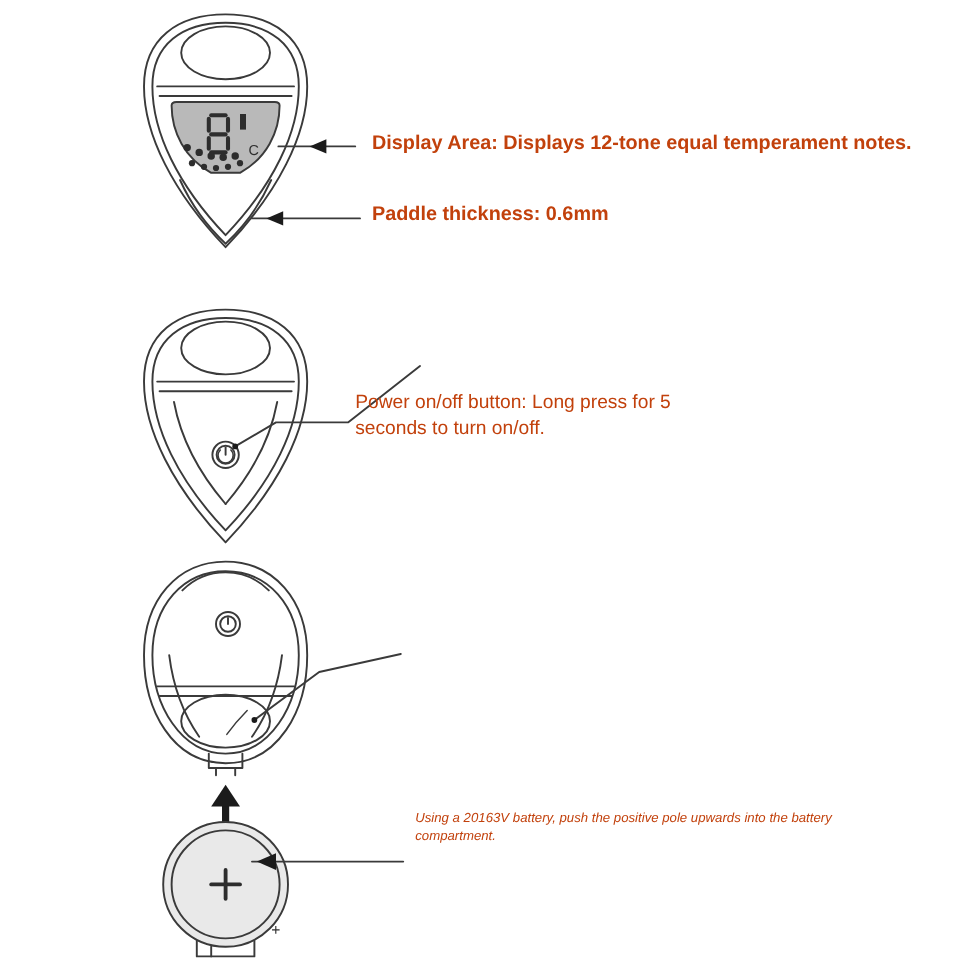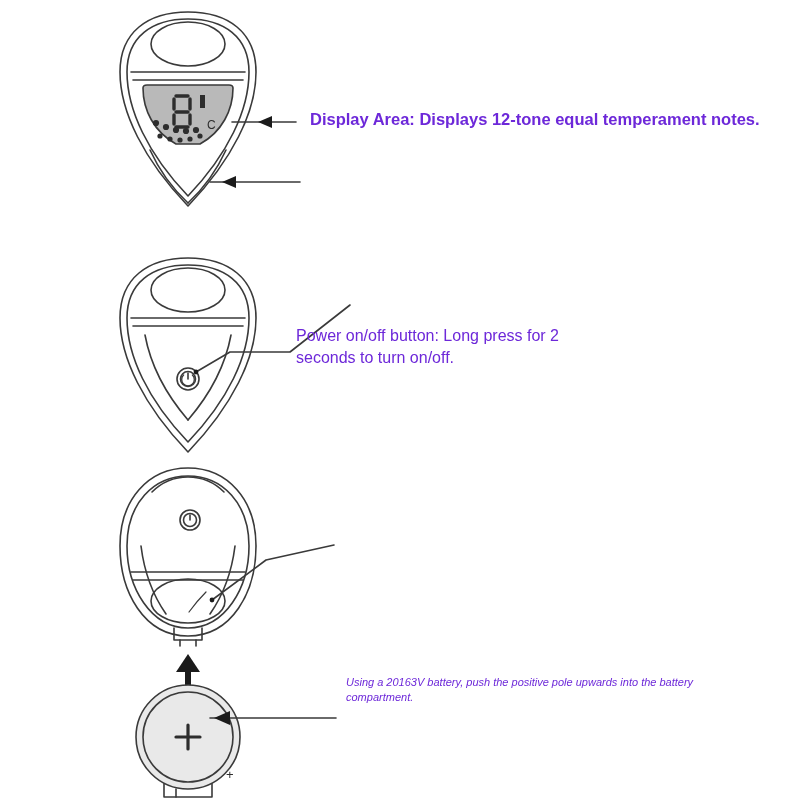--- a/index.html
+++ b/index.html
@@ -24,7 +24,7 @@
   }
   .callout {
     position: absolute;
-    color: #6d28d9;
+    color: #c2410c;
     line-height: 1.35;
   }
   .callout-1 {

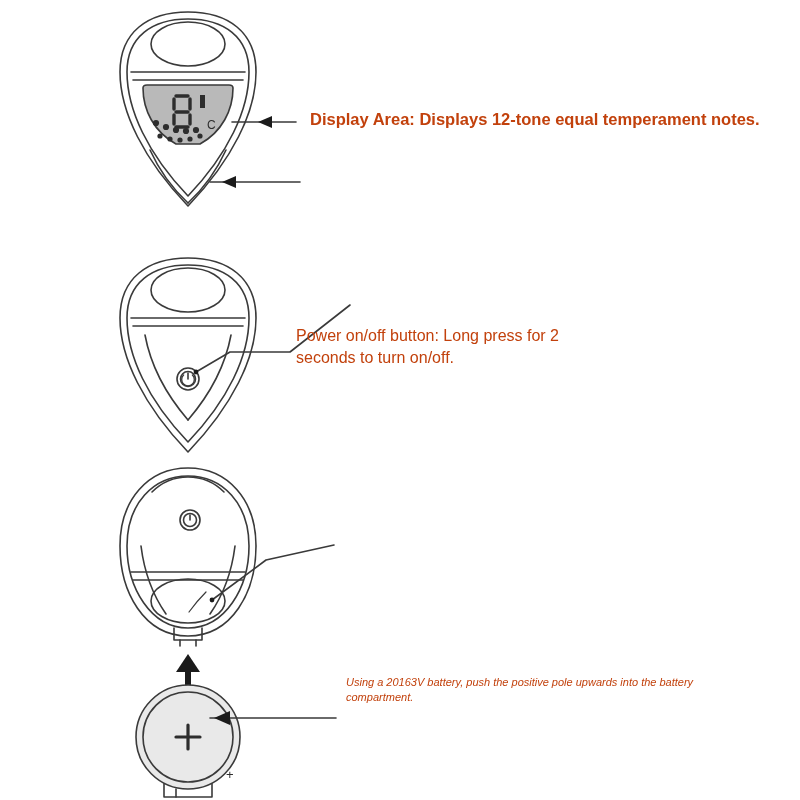--- a/index.html
+++ b/index.html
@@ -208,6 +208,7 @@
 
   <div class="callout callout-1">Display Area: Displays 12-tone equal temperament notes.</div>
 
+  <div class="callout callout-2">Paddle thickness: 0.6mm</div>
 
   <div class="callout callout-3">Power on/off button: Long press for 2 seconds to turn on/off.</div>
 

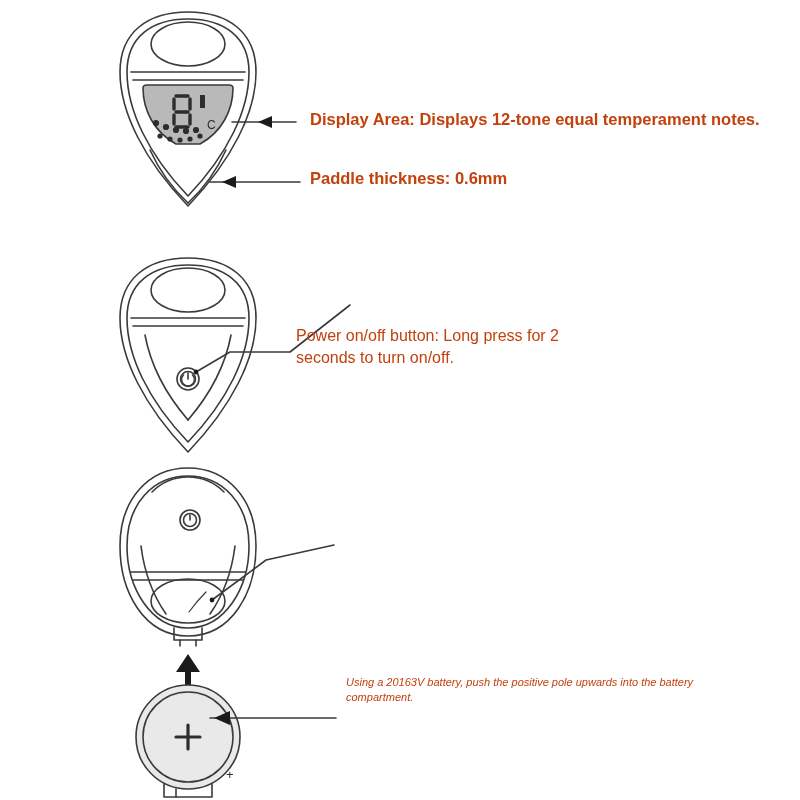--- a/index.html
+++ b/index.html
@@ -210,7 +210,7 @@
 
   <div class="callout callout-2">Paddle thickness: 0.6mm</div>
 
-  <div class="callout callout-3">Power on/off button: Long press for 2 seconds to turn on/off.</div>
+  <div class="callout callout-3">Power on/off button: Long press for 5 seconds to turn on/off.</div>
 
 
   <div class="callout callout-5">Using a 20163V battery, push the positive pole upwards into the battery compartment.</div>

